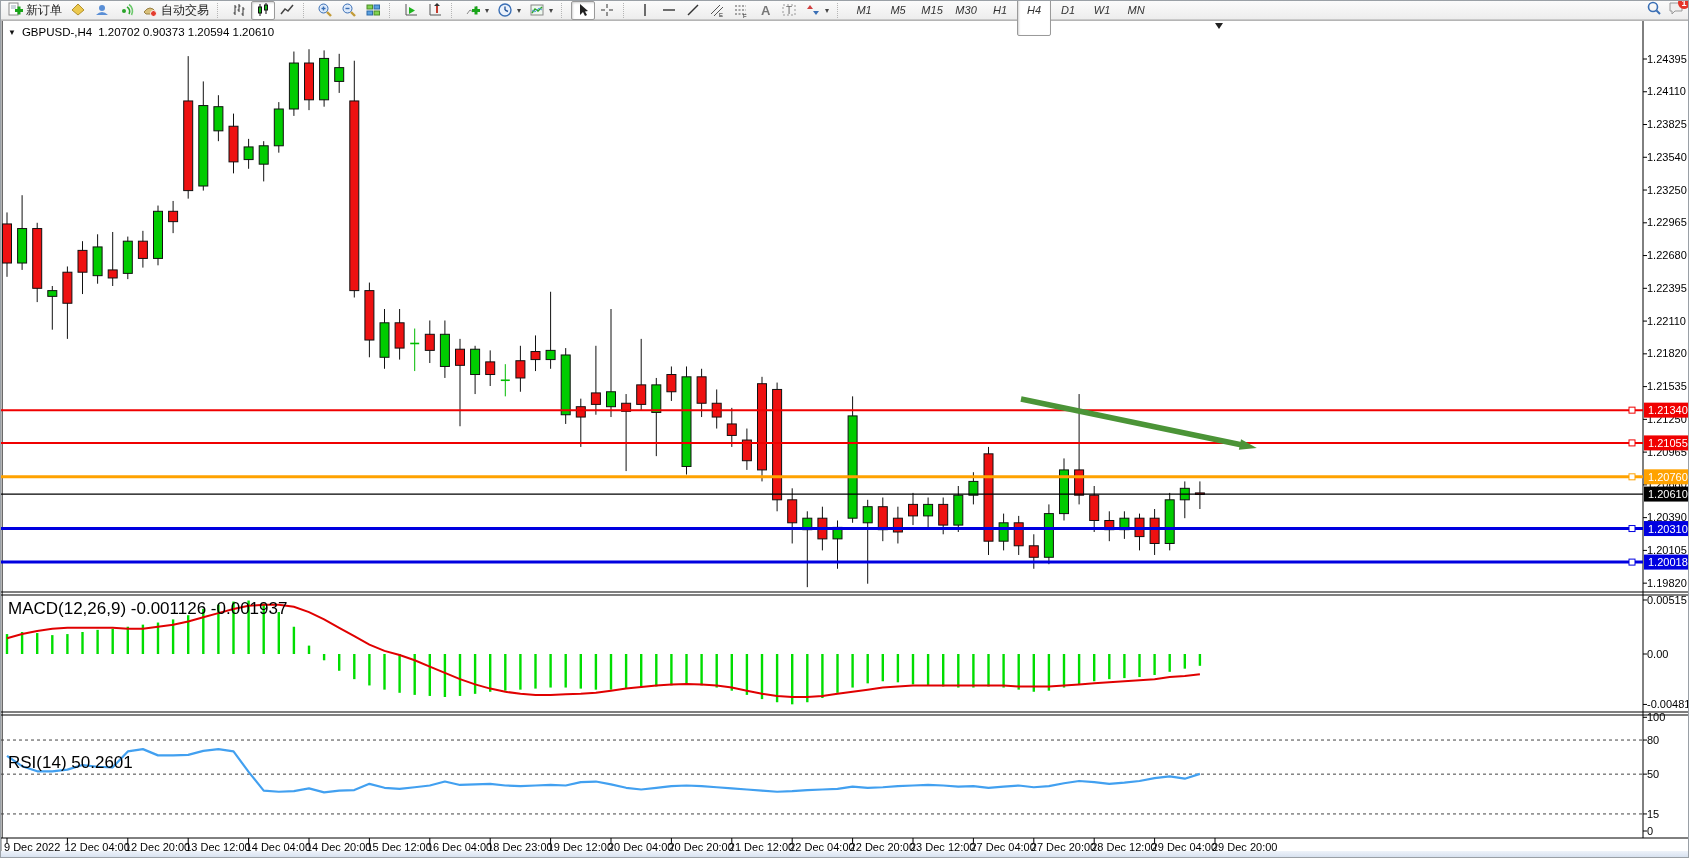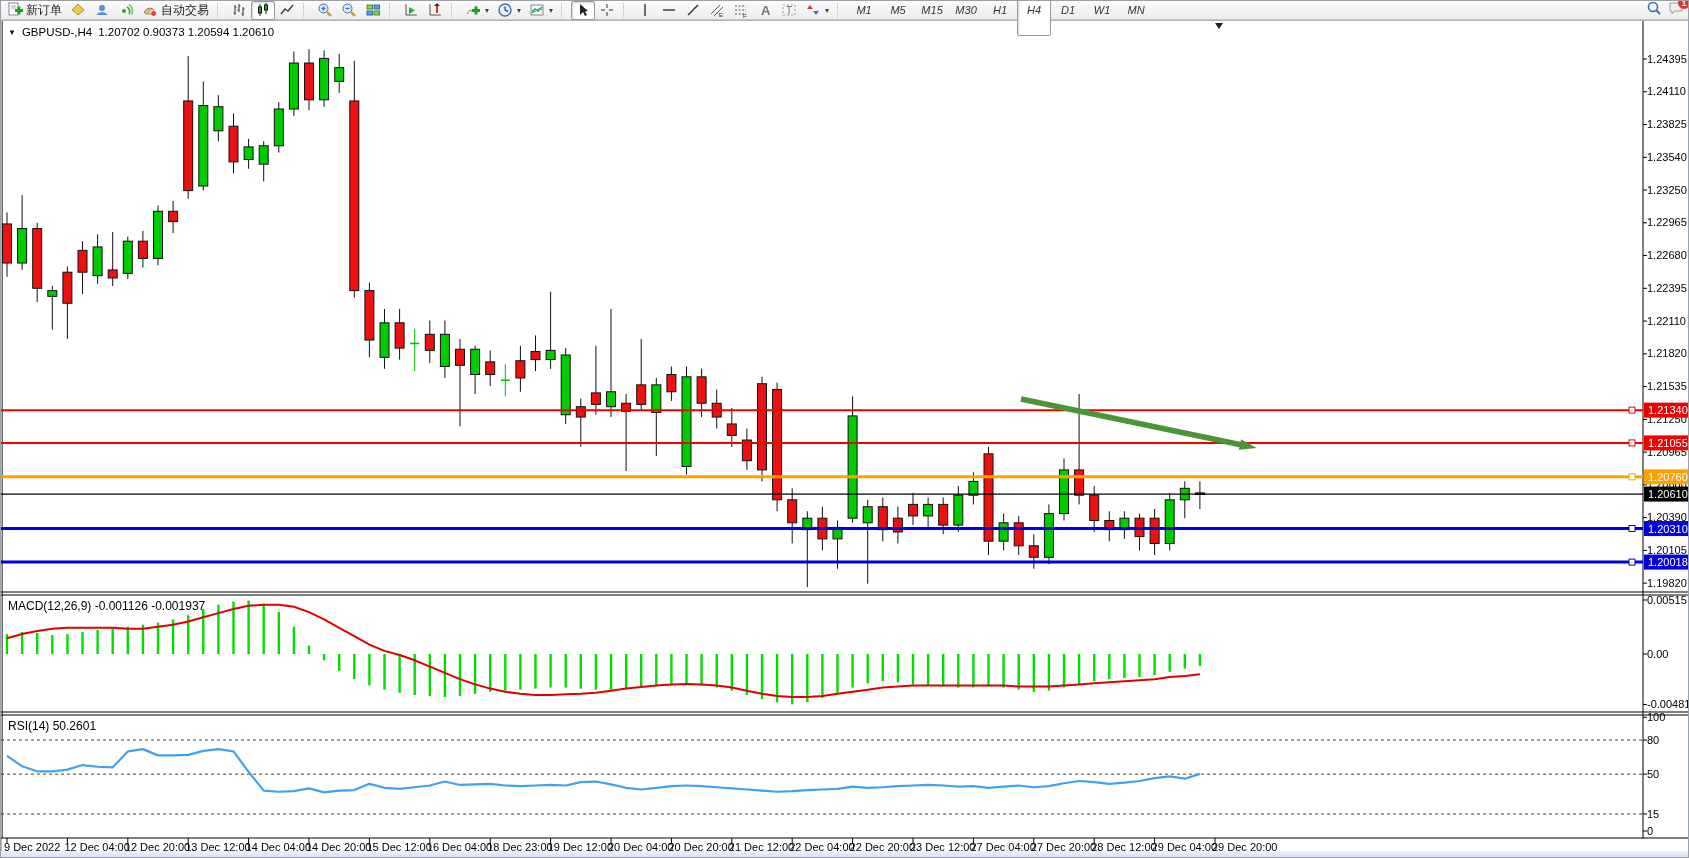--- a/index.html
+++ b/index.html
@@ -21,7 +21,7 @@
   .chart-area{position:absolute;left:0;top:19px;width:1689px;height:839px;background:#fff;}
   .chart-header{position:absolute;left:7px;top:6px;font-size:11.5px;color:#000;z-index:3;display:flex;gap:6px;align-items:center;}
   .collapse-icon{font-size:8px;color:#111;}
-  .pane-label{position:absolute;left:7px;font-size:12px;color:#000;z-index:3;}
+  .pane-label{position:absolute;left:7px;font-size:17px;color:#000;z-index:3;}
   #chart-svg{position:absolute;left:0;top:0;}
   .bottom-strip{position:absolute;left:0;bottom:0;width:1689px;height:6px;background:linear-gradient(#eef3fa,#d8e2f0);}
 </style>

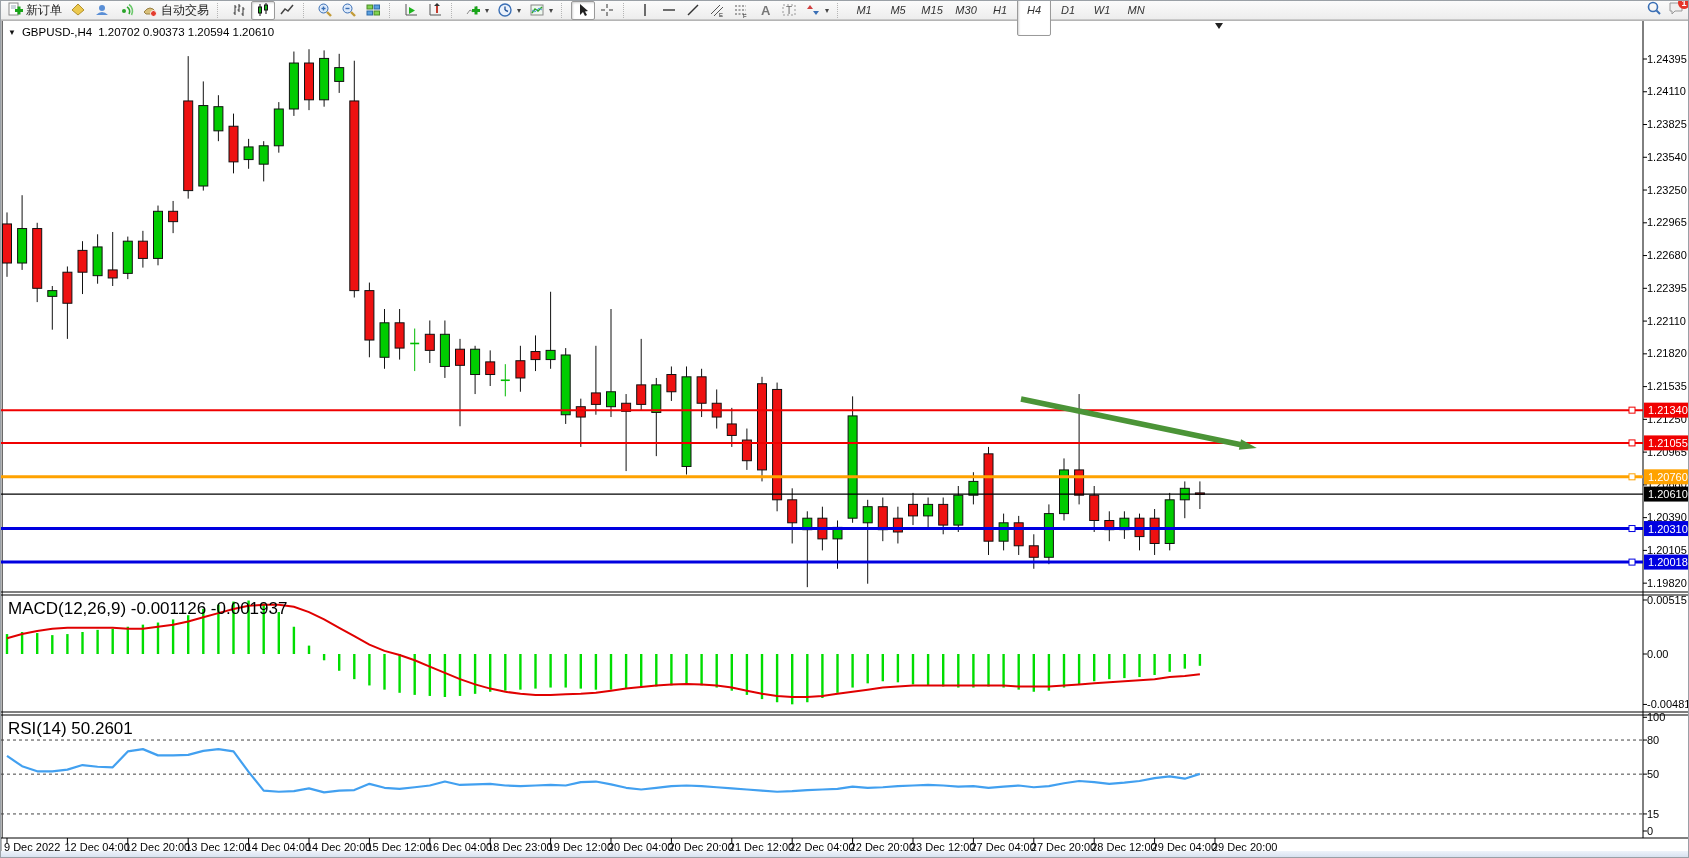--- a/index.html
+++ b/index.html
@@ -313,7 +313,7 @@
       <span>1.20702 0.90373 1.20594 1.20610</span>
     </div>
     <div class="pane-label" style="top:579px">MACD(12,26,9) -0.001126 -0.001937</div>
-    <div class="pane-label" style="top:699px">RSI(14) 50.2601</div>
+    <div class="pane-label" style="top:733px">RSI(14) 50.2601</div>
     <svg id="chart-svg" width="1689" height="839" viewBox="0 19 1689 839">
         <rect x="0.5" y="19.5" width="1688" height="838" fill="#ffffff" stroke="#b5b5b5"></rect>
         <line x1="1.5" y1="20" x2="1.5" y2="837" stroke="#6a6a6a"></line>

